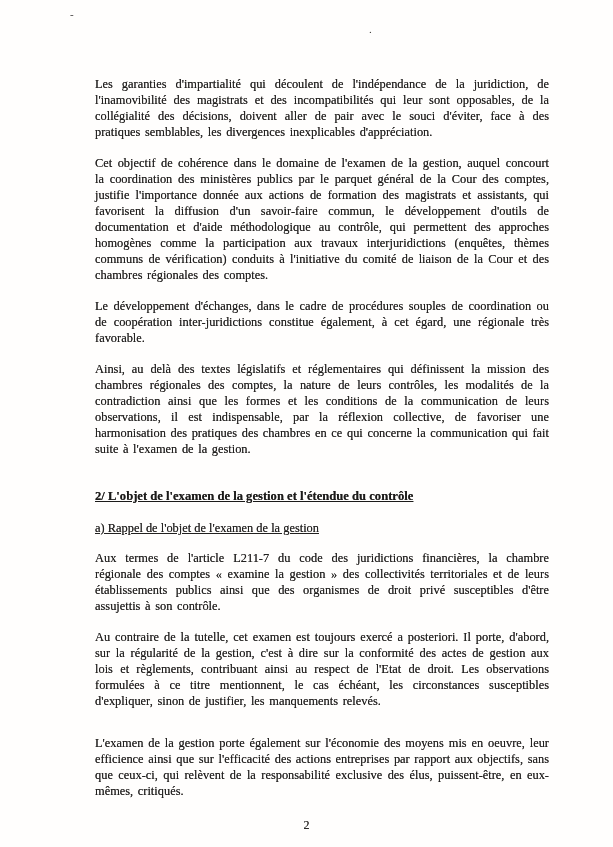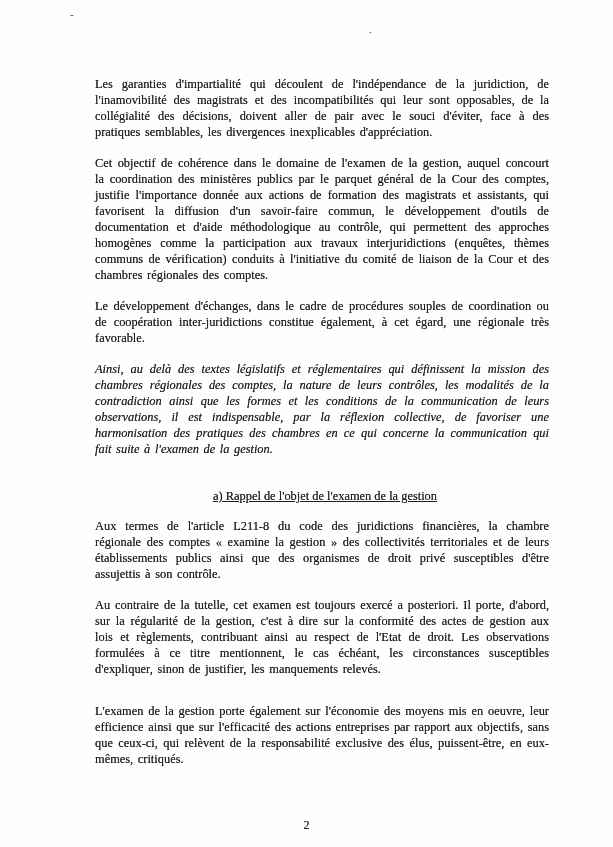--- a/index.html
+++ b/index.html
@@ -31,7 +31,7 @@
     text-shadow: 0 0 0.6px rgba(45,42,40,0.75);
     word-spacing: 1.5px;
   }
-  p.para-harmonisation { margin-bottom: 31px; font-style: italic; }
+  p.para-harmonisation { margin-bottom: 31px; }
   h2.section-heading {
     margin: 0 0 16px 0;
     font-size: 12.6px;

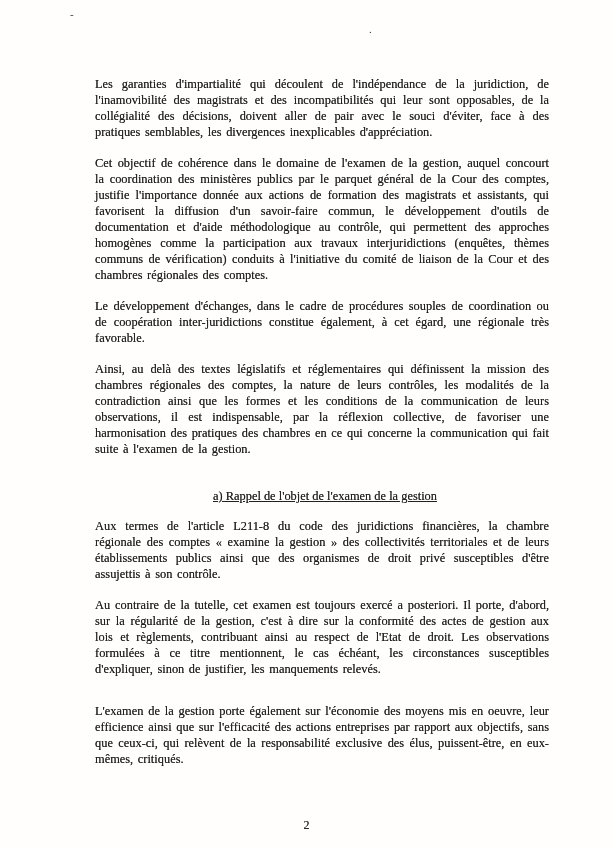--- a/index.html
+++ b/index.html
@@ -85,6 +85,7 @@
     <p class="para-exchanges">Le développement d'échanges, dans le cadre de procédures souples de coordination ou de coopération inter-juridictions constitue également, à cet égard, une régionale très favorable.</p>
     <p class="para-harmonisation">Ainsi, au delà des textes législatifs et réglementaires qui définissent la mission des chambres régionales des comptes, la nature de leurs contrôles, les modalités de la contradiction ainsi que les formes et les conditions de la communication de leurs observations, il est indispensable, par la réflexion collective, de favoriser  une harmonisation des pratiques des chambres en ce qui concerne la communication qui fait suite à l'examen de la gestion.</p>
 
+    <h2 class="section-heading">2/ L'objet de l'examen de la gestion et l'étendue du contrôle</h2>
     <h3 class="subsection-heading">a) Rappel de l'objet de l'examen de la gestion</h3>
 
     <p class="para-article">Aux termes de l'article L211-8 du code des juridictions financières, la chambre régionale des comptes « examine la gestion » des collectivités territoriales et de leurs établissements publics ainsi que des organismes de droit privé susceptibles d'être assujettis à son contrôle.</p>

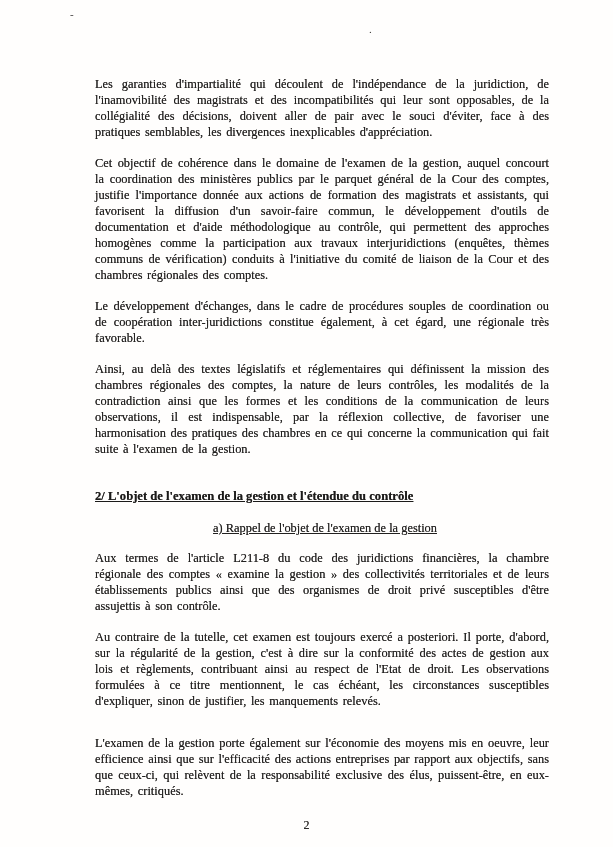--- a/index.html
+++ b/index.html
@@ -49,7 +49,6 @@
     text-decoration: underline;
     color: #222120;
     text-shadow: 0 0 0.6px rgba(45,42,40,0.75);
-    text-align: center;
   }
   p.para-economie { margin-top: 26px; }
   .page-number {

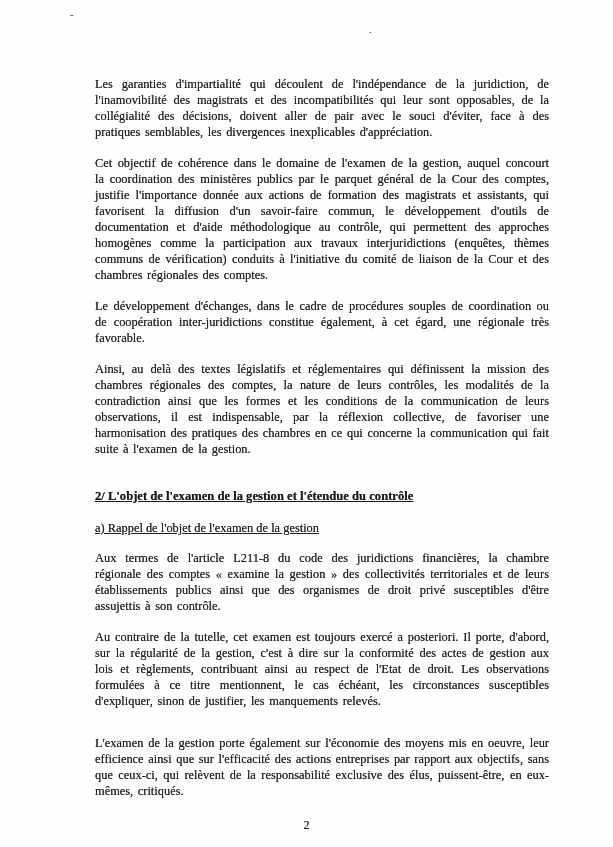--- a/index.html
+++ b/index.html
@@ -87,7 +87,7 @@
     <h2 class="section-heading">2/ L'objet de l'examen de la gestion et l'étendue du contrôle</h2>
     <h3 class="subsection-heading">a) Rappel de l'objet de l'examen de la gestion</h3>
 
-    <p class="para-article">Aux termes de l'article L211-8 du code des juridictions financières, la chambre régionale des comptes « examine la gestion » des collectivités territoriales et de leurs établissements publics ainsi que des organismes de droit privé susceptibles d'être assujettis à son contrôle.</p>
+    <p class="para-article">Aux termes de l'article L211-7 du code des juridictions financières, la chambre régionale des comptes « examine la gestion » des collectivités territoriales et de leurs établissements publics ainsi que des organismes de droit privé susceptibles d'être assujettis à son contrôle.</p>
     <p class="para-tutelle">Au contraire de la tutelle, cet examen est toujours exercé a posteriori. Il porte, d'abord, sur la régularité de la gestion, c'est à dire sur la conformité des actes de gestion aux lois et règlements, contribuant ainsi au respect de l'Etat de droit. Les observations formulées à ce titre mentionnent, le cas échéant, les circonstances susceptibles d'expliquer, sinon de justifier, les manquements relevés.</p>
     <p class="para-economie">L'examen de la gestion porte également sur l'économie des moyens mis en oeuvre, leur efficience ainsi que sur l'efficacité des actions entreprises par rapport aux objectifs, sans que ceux-ci, qui relèvent de la responsabilité exclusive des élus, puissent-être, en eux-mêmes, critiqués.</p>
   </div>

